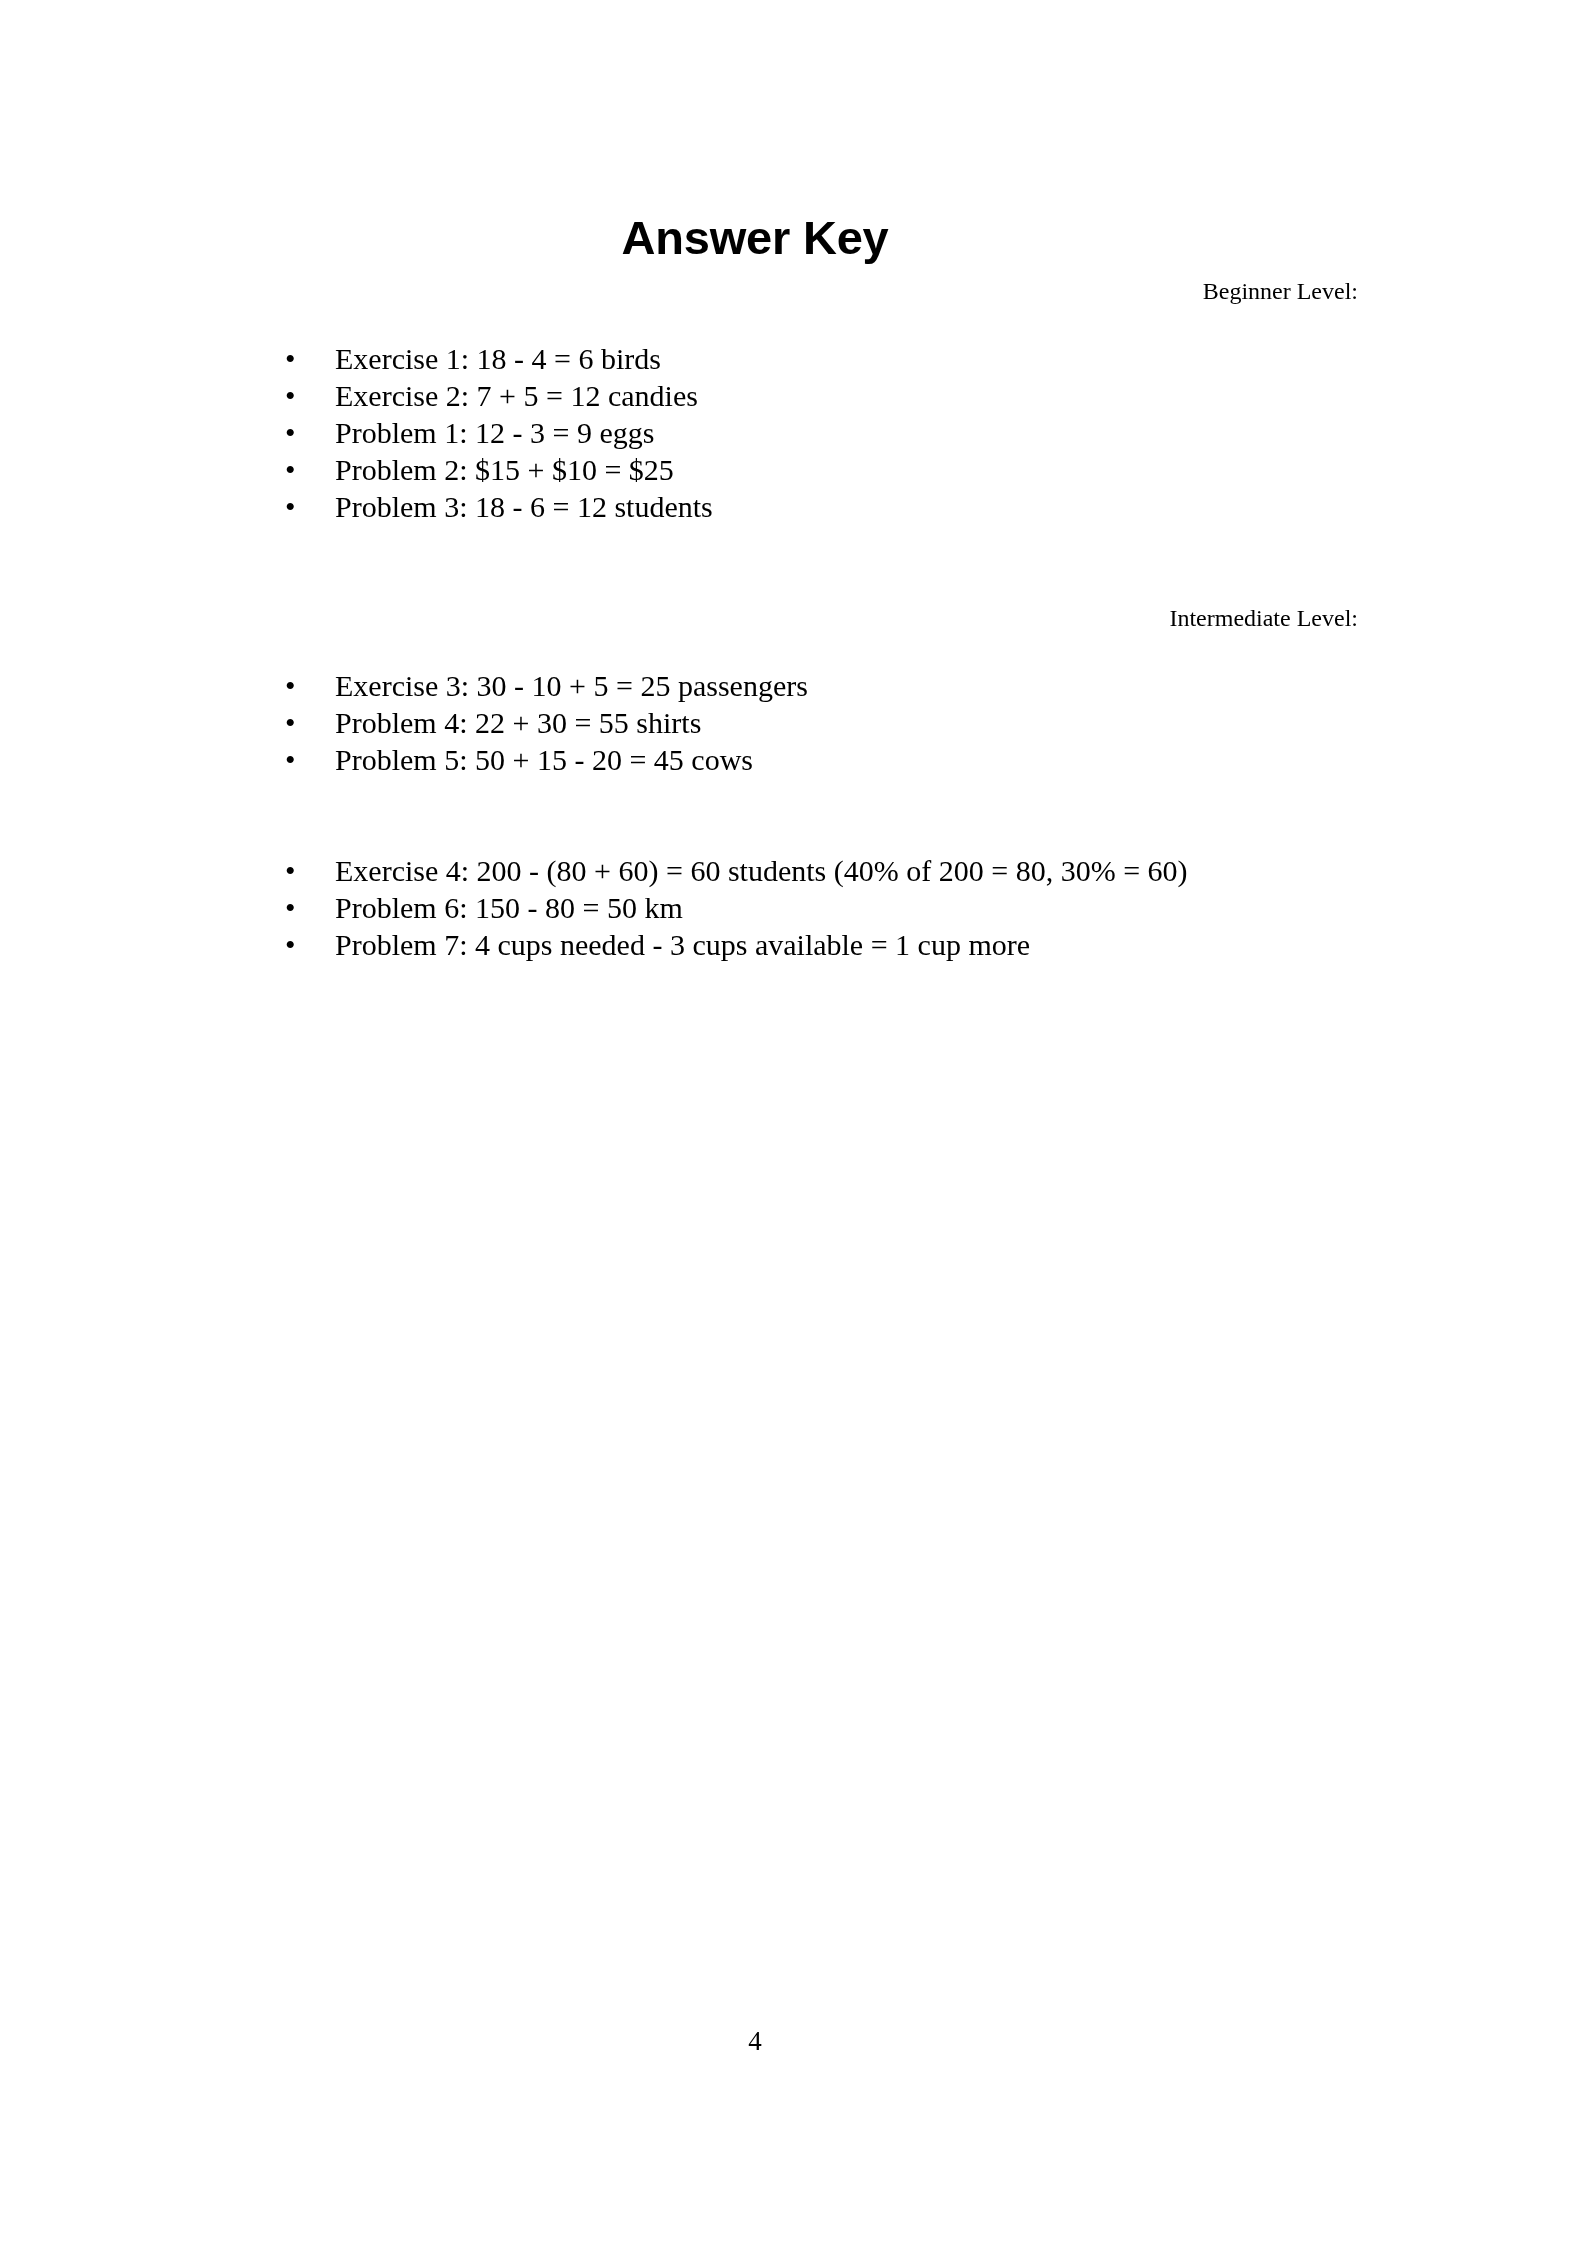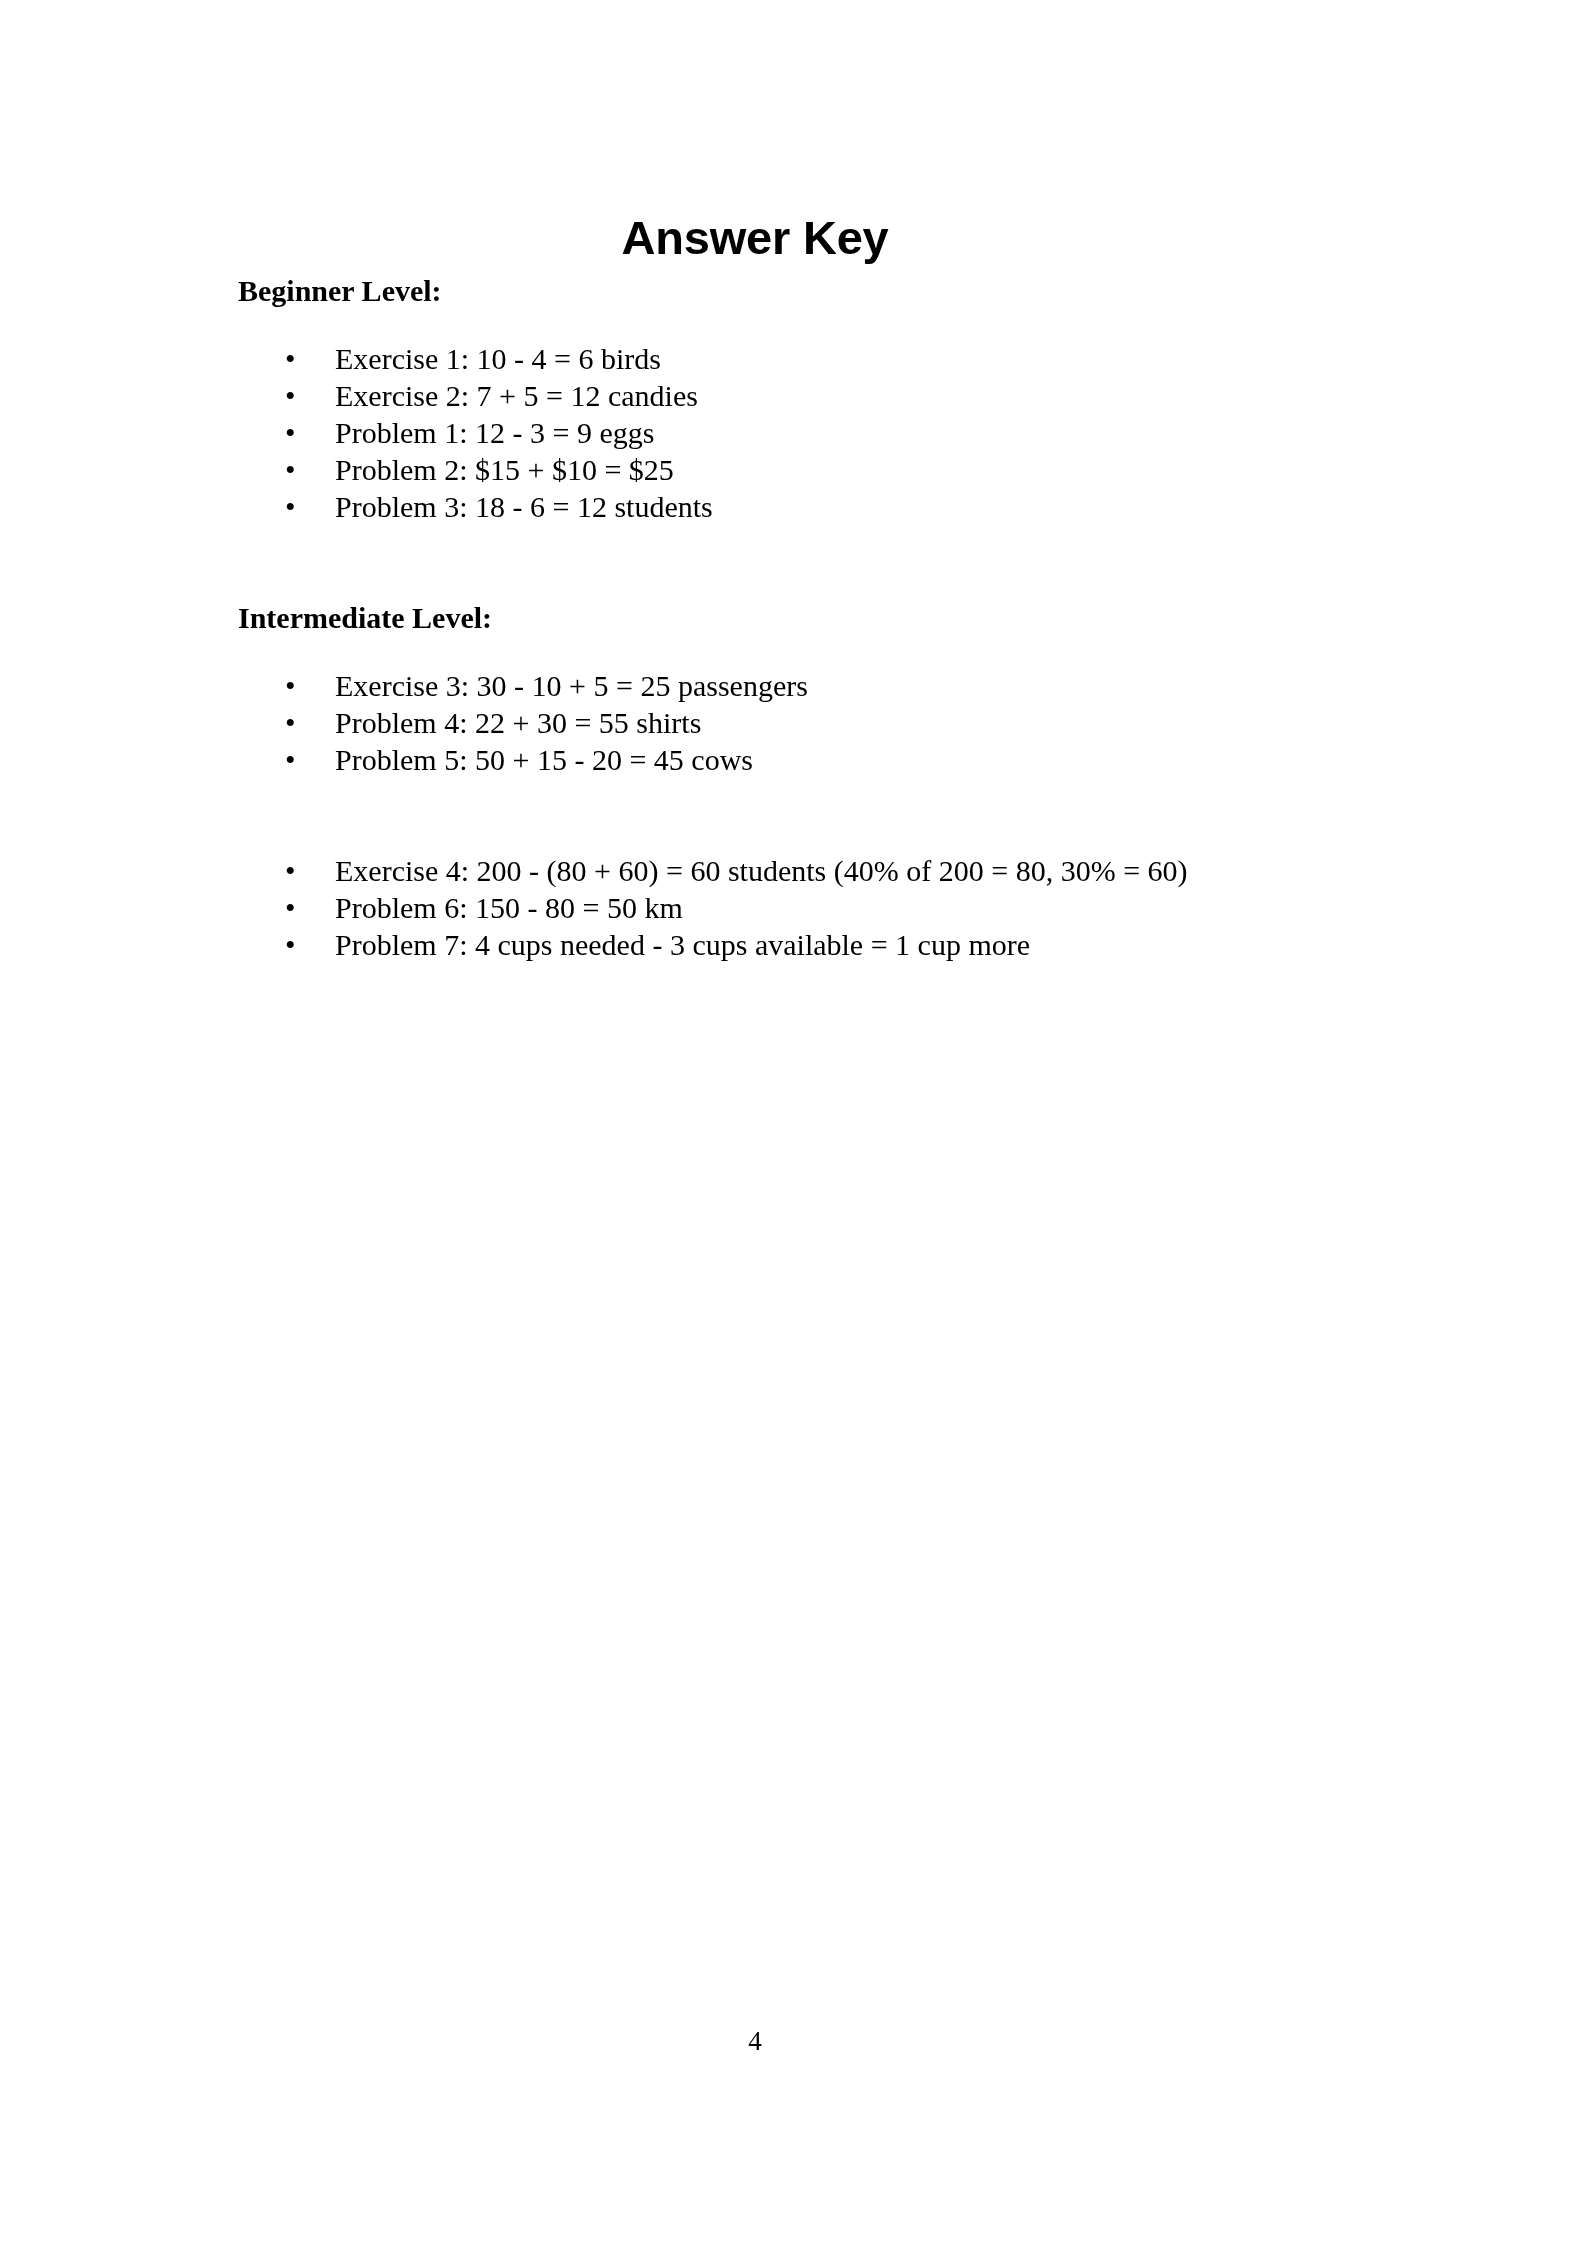--- a/index.html
+++ b/index.html
@@ -52,11 +52,12 @@
 
   .section-heading {
     font-family: "Liberation Serif", "DejaVu Serif", serif;
-    font-weight: bold;
-    font-size: 30px;
+    font-weight: normal;
+    font-size: 24px;
     line-height: 38px;
     color: #000000;
     margin: 0 0 0 0;
+    text-align: right;
   }
 
   .answer-list {

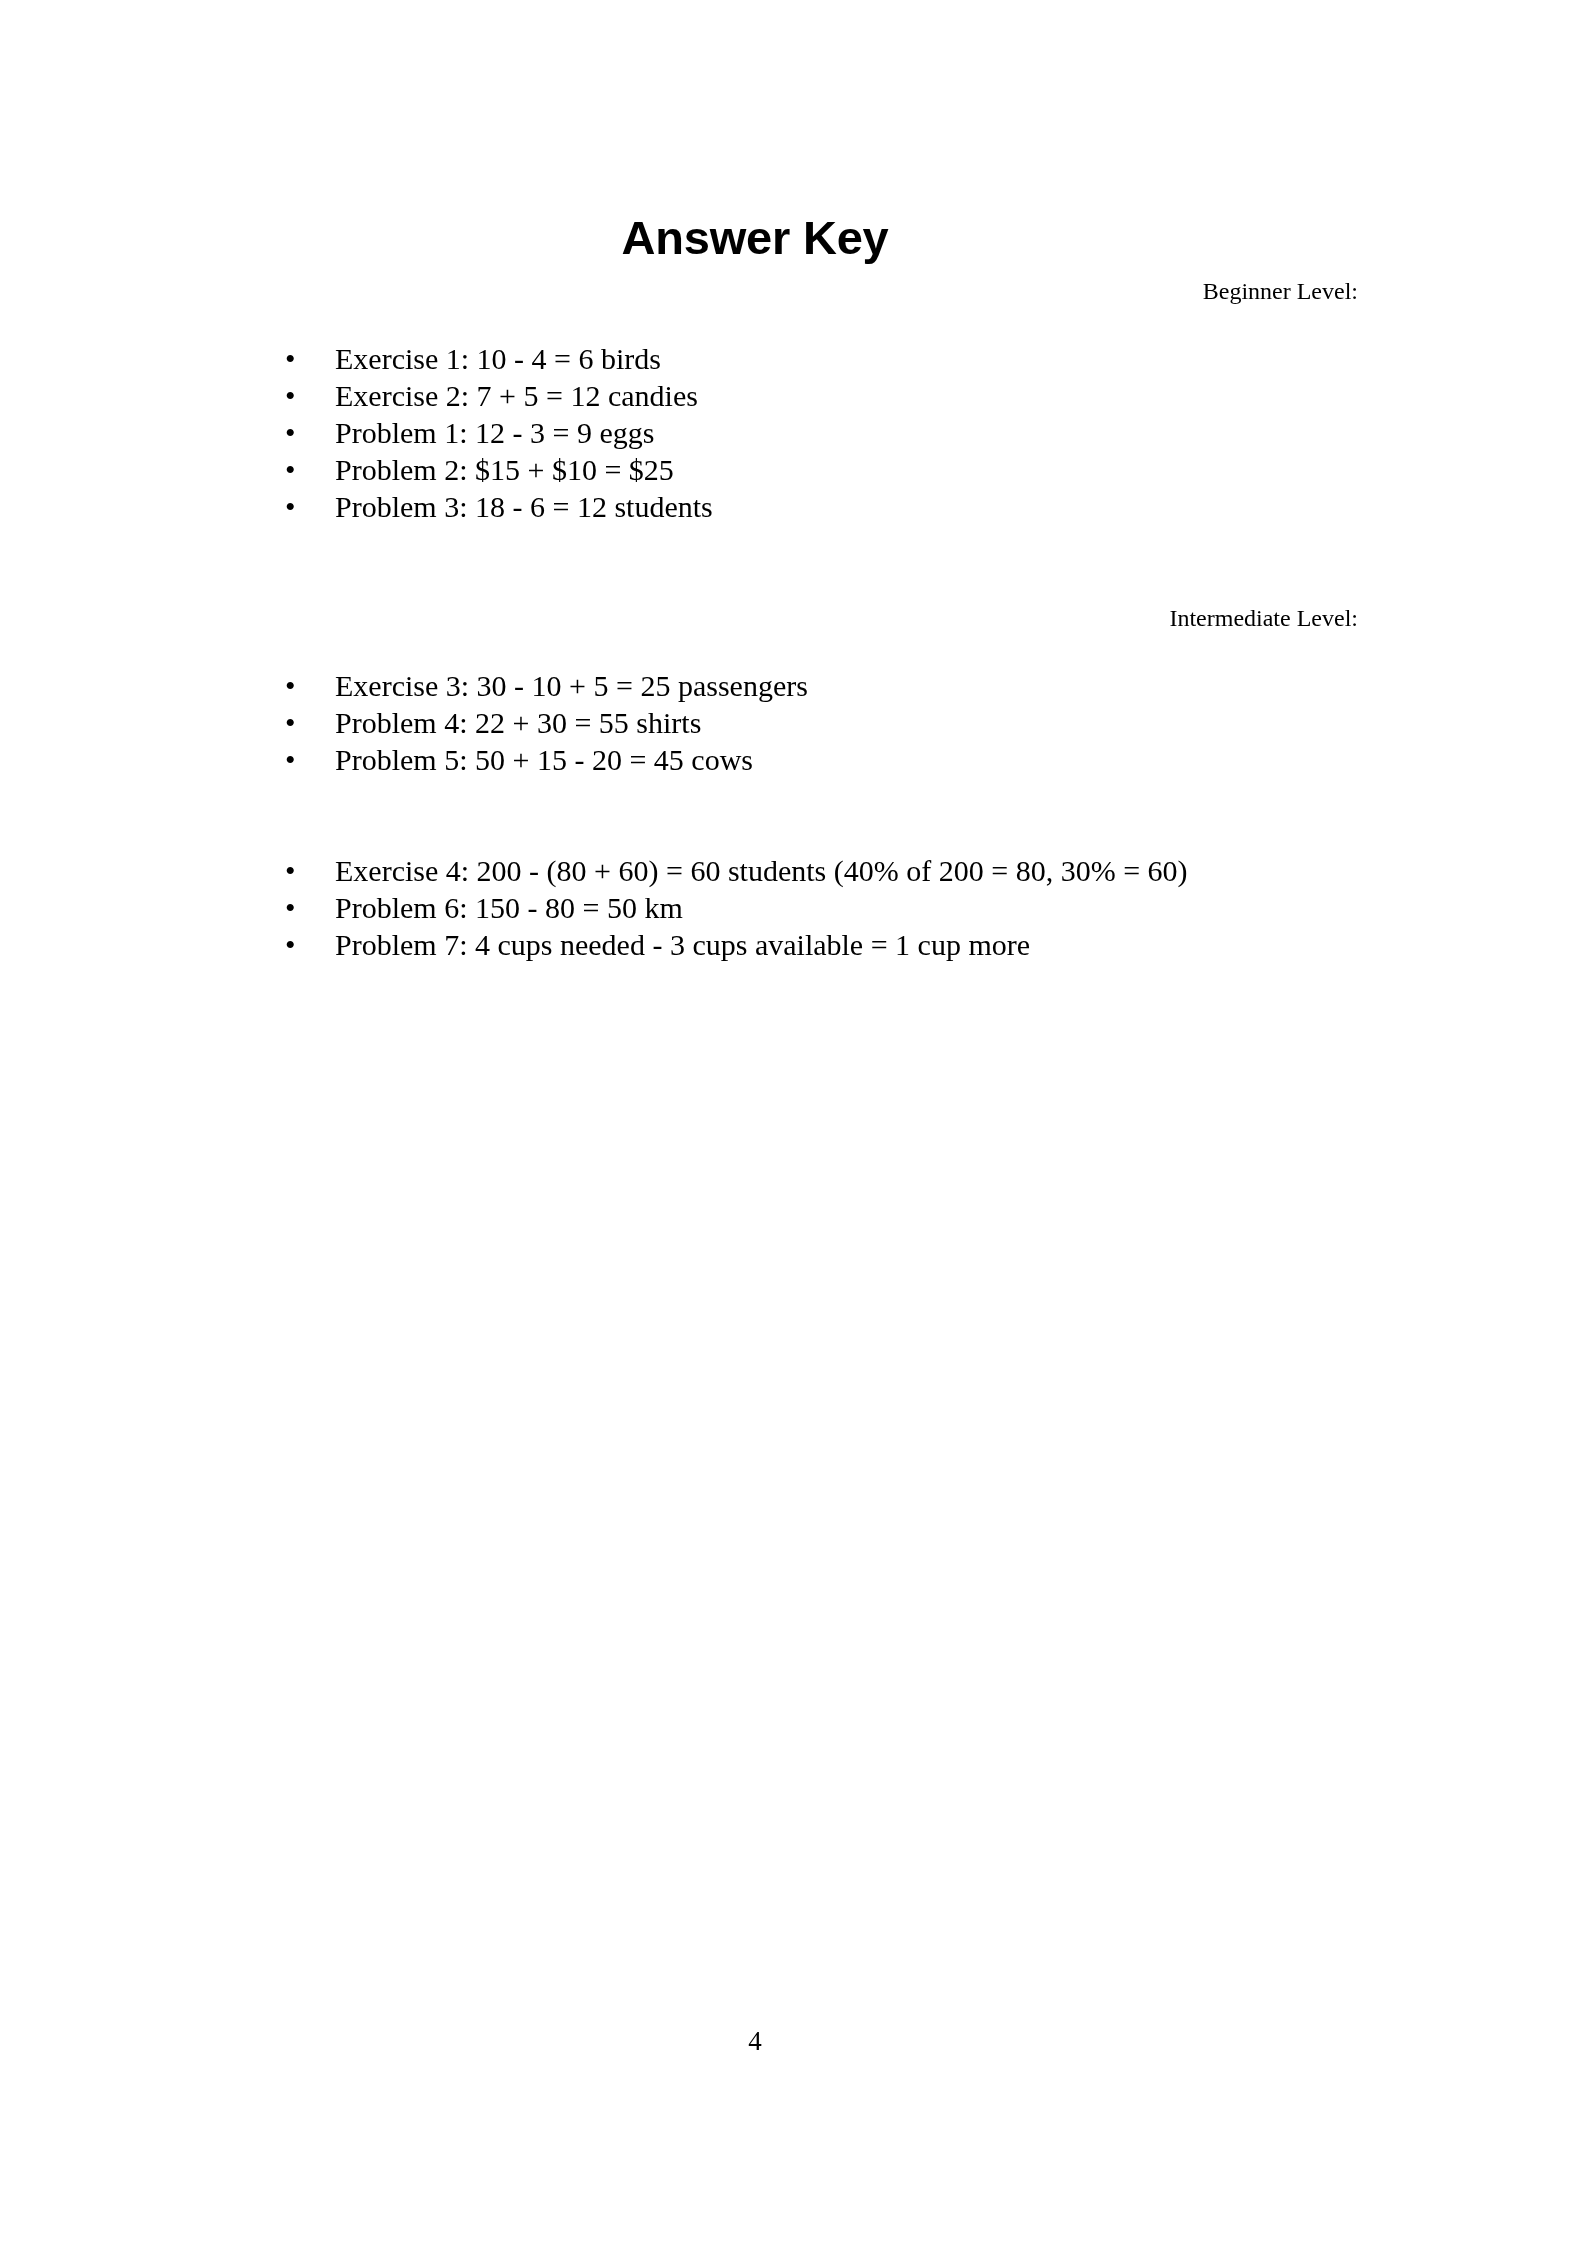--- a/index.html
+++ b/index.html
@@ -114,7 +114,7 @@
       <ul class="answer-list">
         <li class="answer-item">
           <span class="bullet">•</span>
-          <span>Exercise 1: 10 - 4 = 6 birds</span>
+          <span>Exercise 1: 18 - 4 = 6 birds</span>
         </li>
         <li class="answer-item">
           <span class="bullet">•</span>

